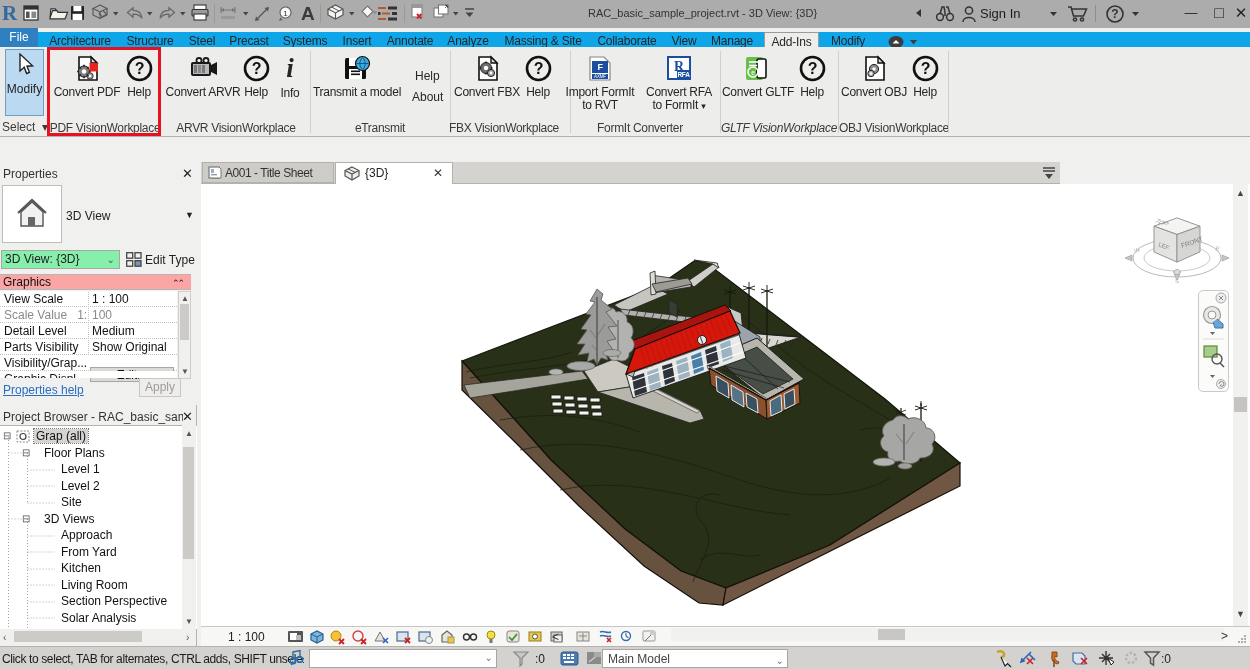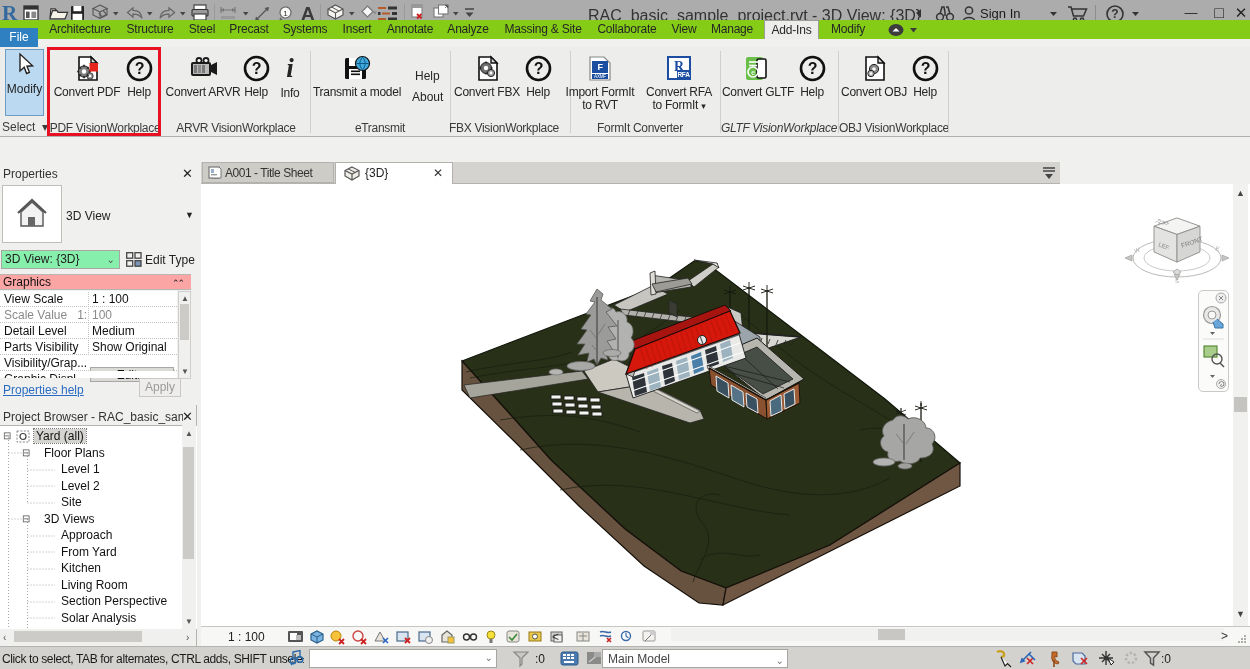--- a/index.html
+++ b/index.html
@@ -7,7 +7,7 @@
 
 
 #titlebar { position:absolute; left:0; top:0; width:1250px; height:28px; background:#acacac; }
-#titlebar .ttl { position:absolute; left:588px; top:7px; font-size:16px; color:#333; }
+#titlebar .ttl { position:absolute; left:588px; top:7px; font-size:11px; color:#333; }
 .winbtn { position:absolute; top:0; width:22px; height:26px; color:#222; font-size:13px; text-align:center; line-height:26px; }
 
 

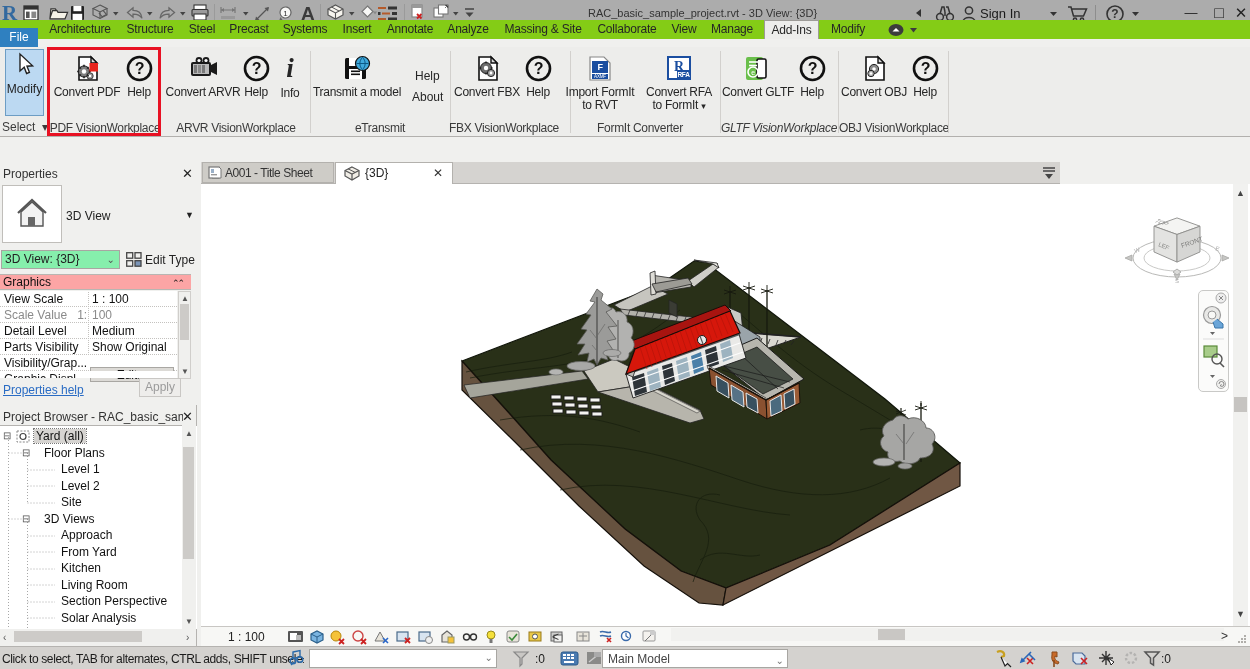--- a/index.html
+++ b/index.html
@@ -11,7 +11,7 @@
 .winbtn { position:absolute; top:0; width:22px; height:26px; color:#222; font-size:13px; text-align:center; line-height:26px; }
 
 
-#tabrow { position:absolute; left:0; top:20px; width:1250px; height:19px; background:#84cc16; }
+#tabrow { position:absolute; left:0; top:32px; width:1250px; height:19px; background:#0ea5e9; }
 .rtab { position:absolute; top:0; height:19px; letter-spacing:-0.2px; font-size:12px; color:#262626; line-height:19px; text-align:center; }
 #filetab { position:absolute; left:0; top:28px; width:38px; height:19px; background:#2f80c0; color:#fff; font-size:12px; line-height:19px; text-align:center; }
 .rtab.active { background:#ededeb; border:1px solid #9d9b97; border-bottom:none; }

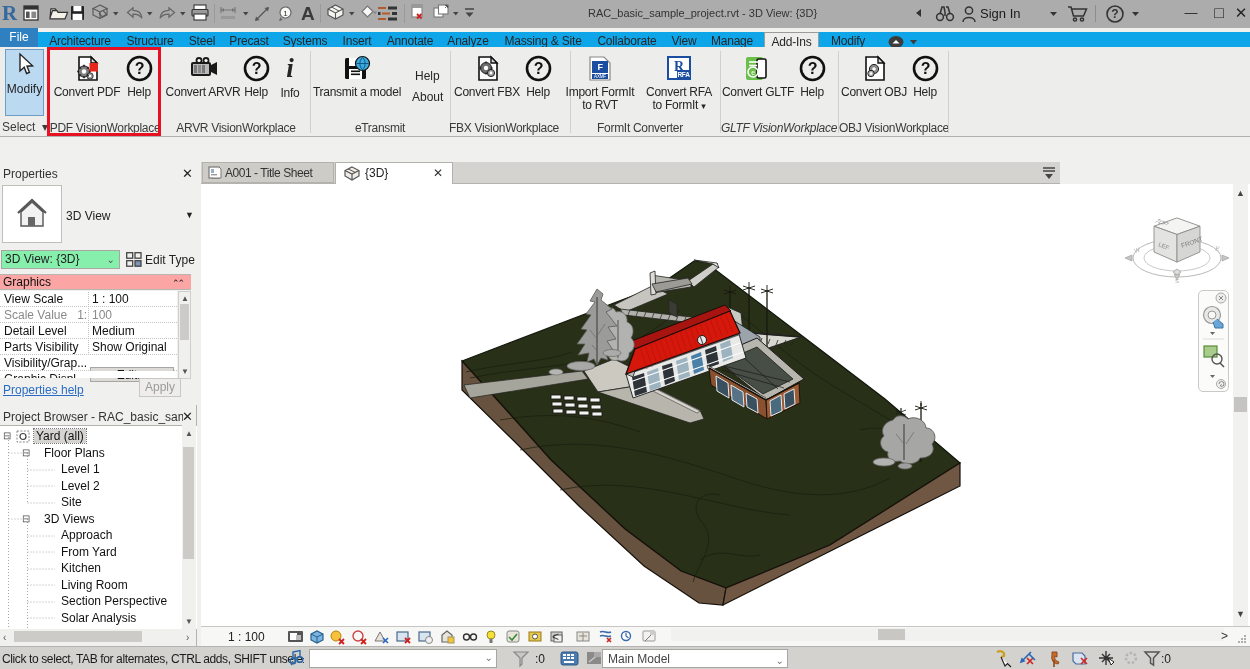--- a/index.html
+++ b/index.html
@@ -507,7 +507,7 @@
           <rect x="1" y="1" width="12" height="11" fill="none" stroke="#888" stroke-dasharray="2 1.4" stroke-width="1"></rect>
           <circle cx="7" cy="6.5" r="3" fill="none" stroke="#444" stroke-width="1.2"></circle>
         </svg>
-        <span class="tl" style="left:34px;background:#d6d4d1;outline:1px dotted #777;">Yard (all)</span>
+        <span class="tl" style="left:34px;background:#d6d4d1;outline:1px dotted #777;">Grap (all)</span>
       </div>
     <div class="ti" style="top:19.5px;">
         <span class="tw" style="left:22px;">⊟</span>

